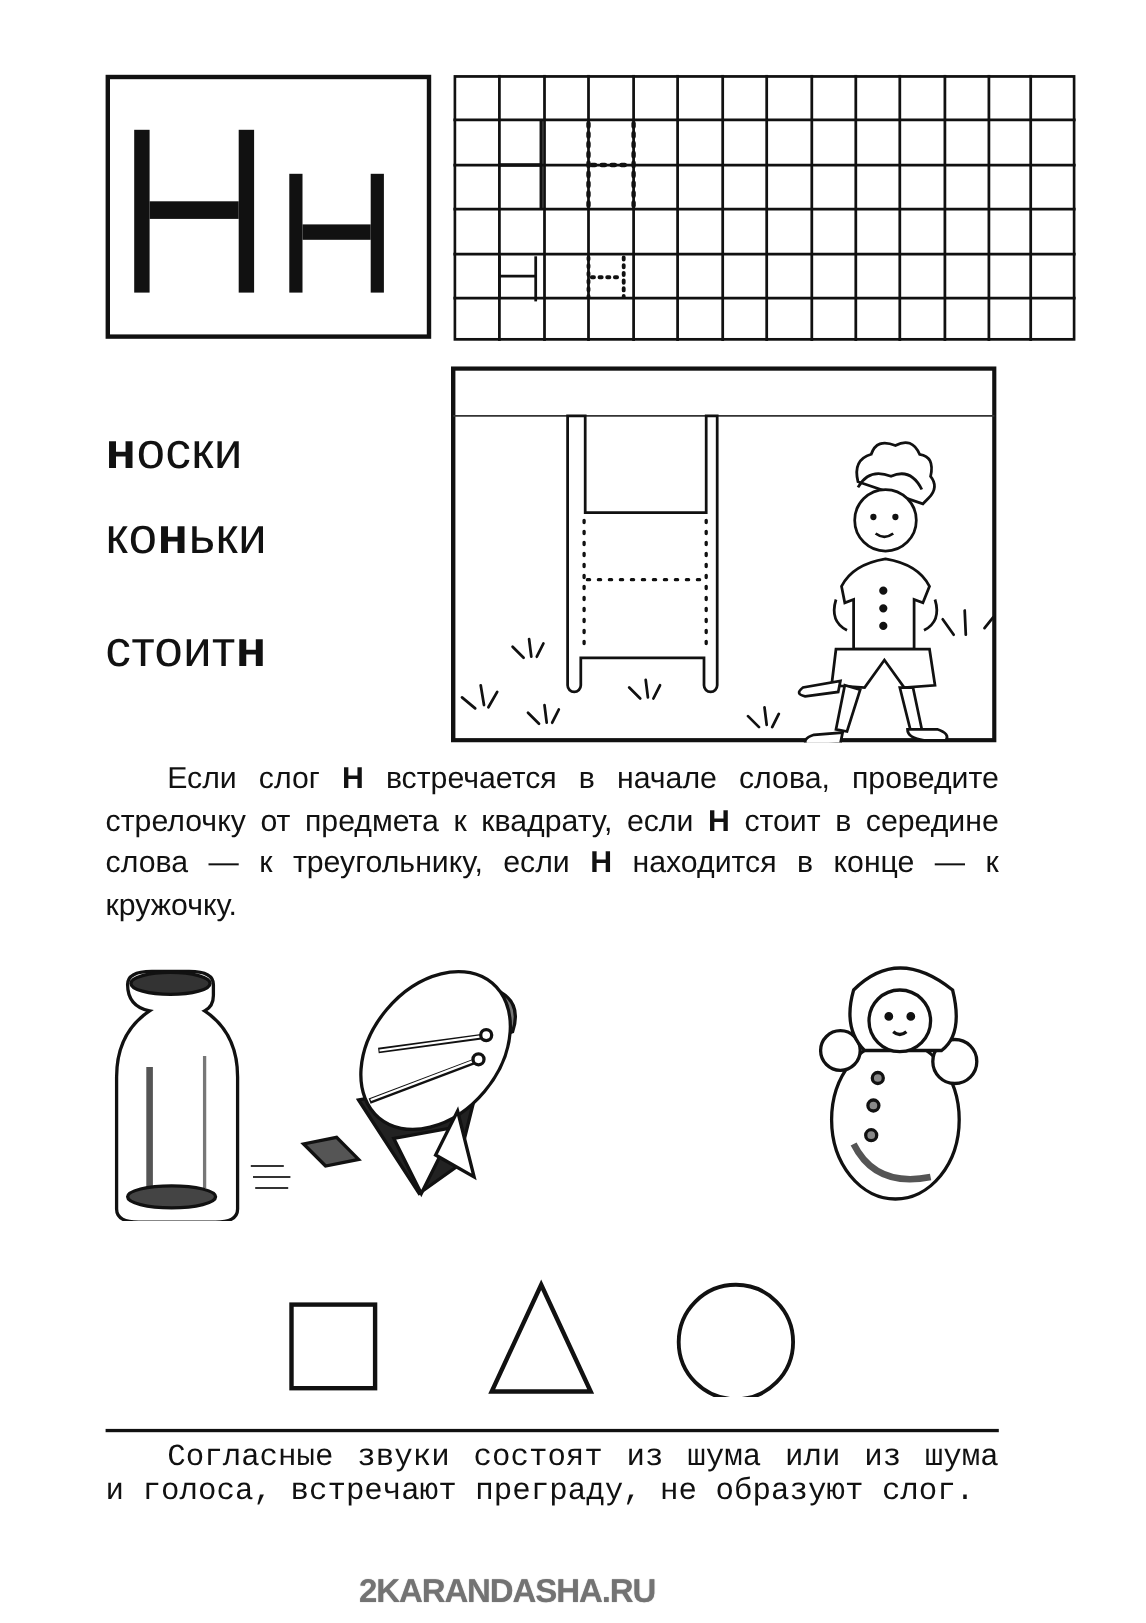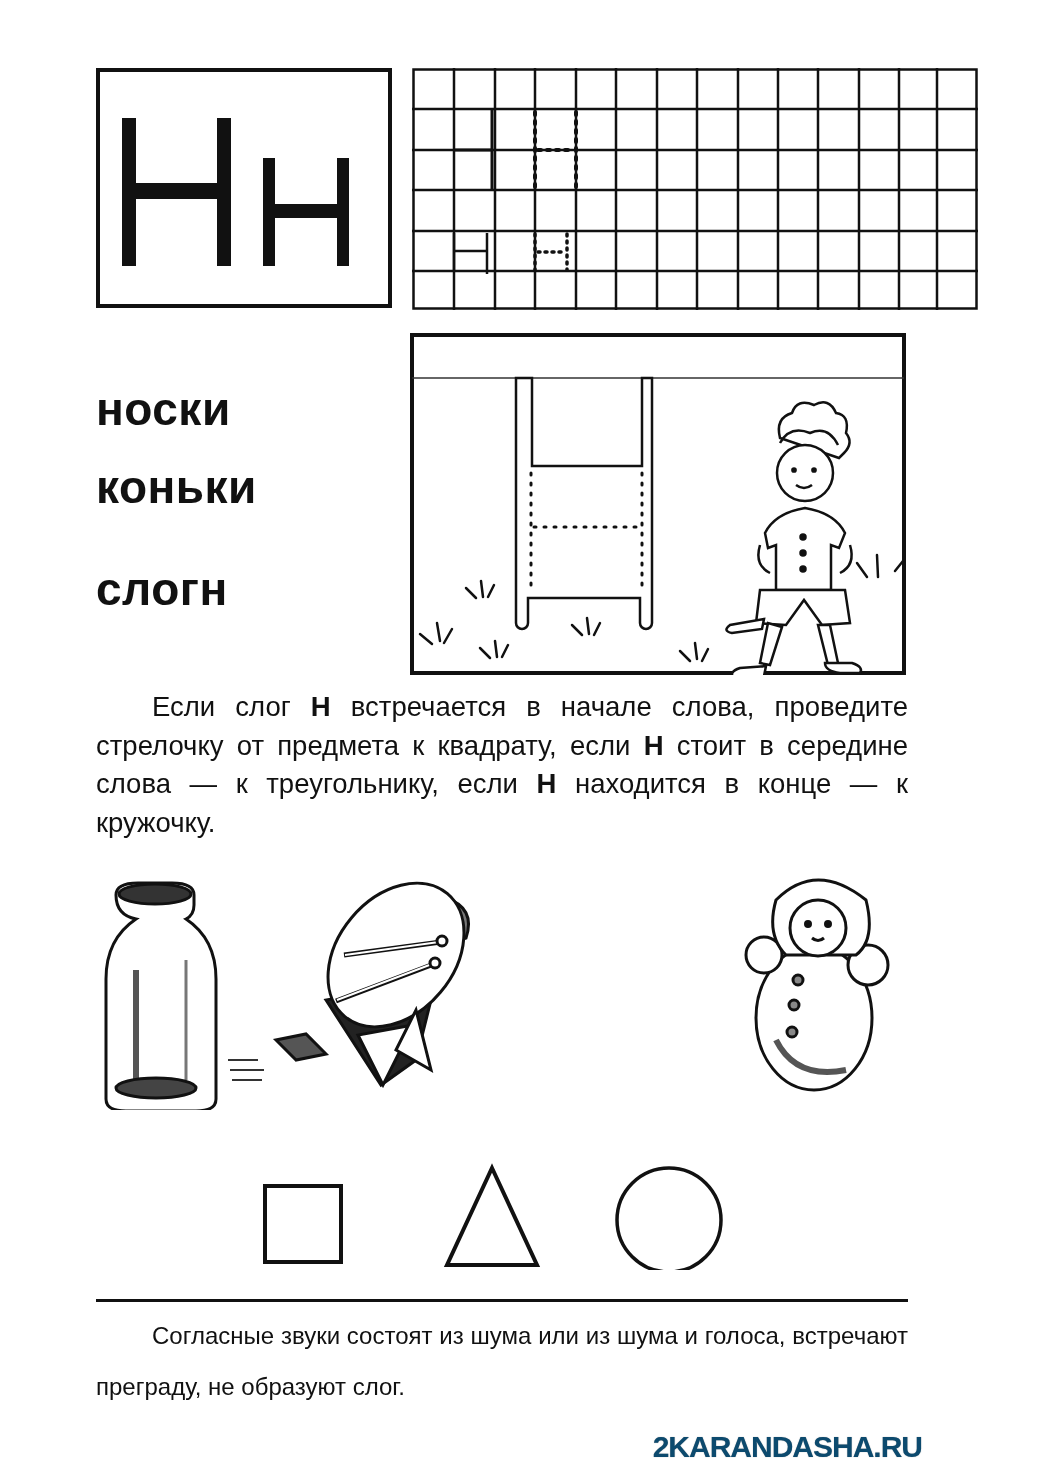--- a/index.html
+++ b/index.html
@@ -15,7 +15,7 @@
 
   .word { left: 96px; font-size: 46px; letter-spacing: 0.5px; line-height: 1; }
   .word b { font-weight: bold; }
-  .word span.n { font-weight: 700; }
+  .word span.n { font-weight: 400; }
 
   #picture { left: 410px; top: 333px; width: 496px; height: 342px; }
 

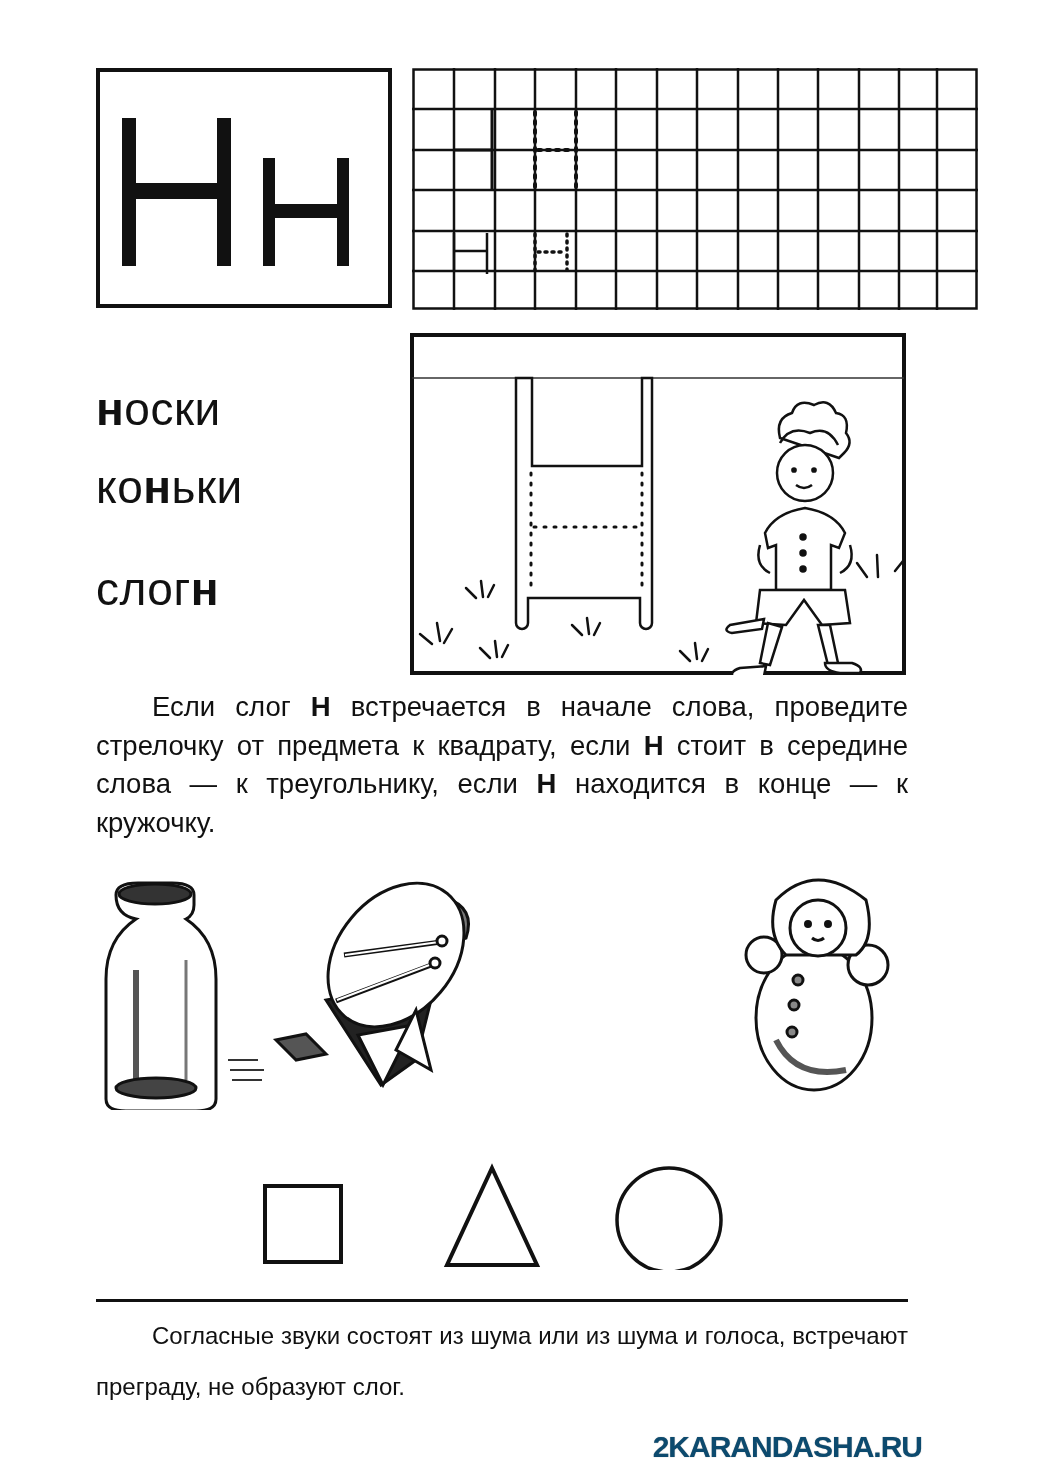--- a/index.html
+++ b/index.html
@@ -112,7 +112,7 @@
   <span class="n">ко</span><b>н</b><span class="n">ьки</span>
 </div>
 <div class="abs word" style="top:566px;">
-  <span class="n">слог</span><b>н</b><span class="n"></span>
+  <span class="n">стоит</span><b>н</b><span class="n"></span>
 </div>
 
 <div id="picture" class="abs">

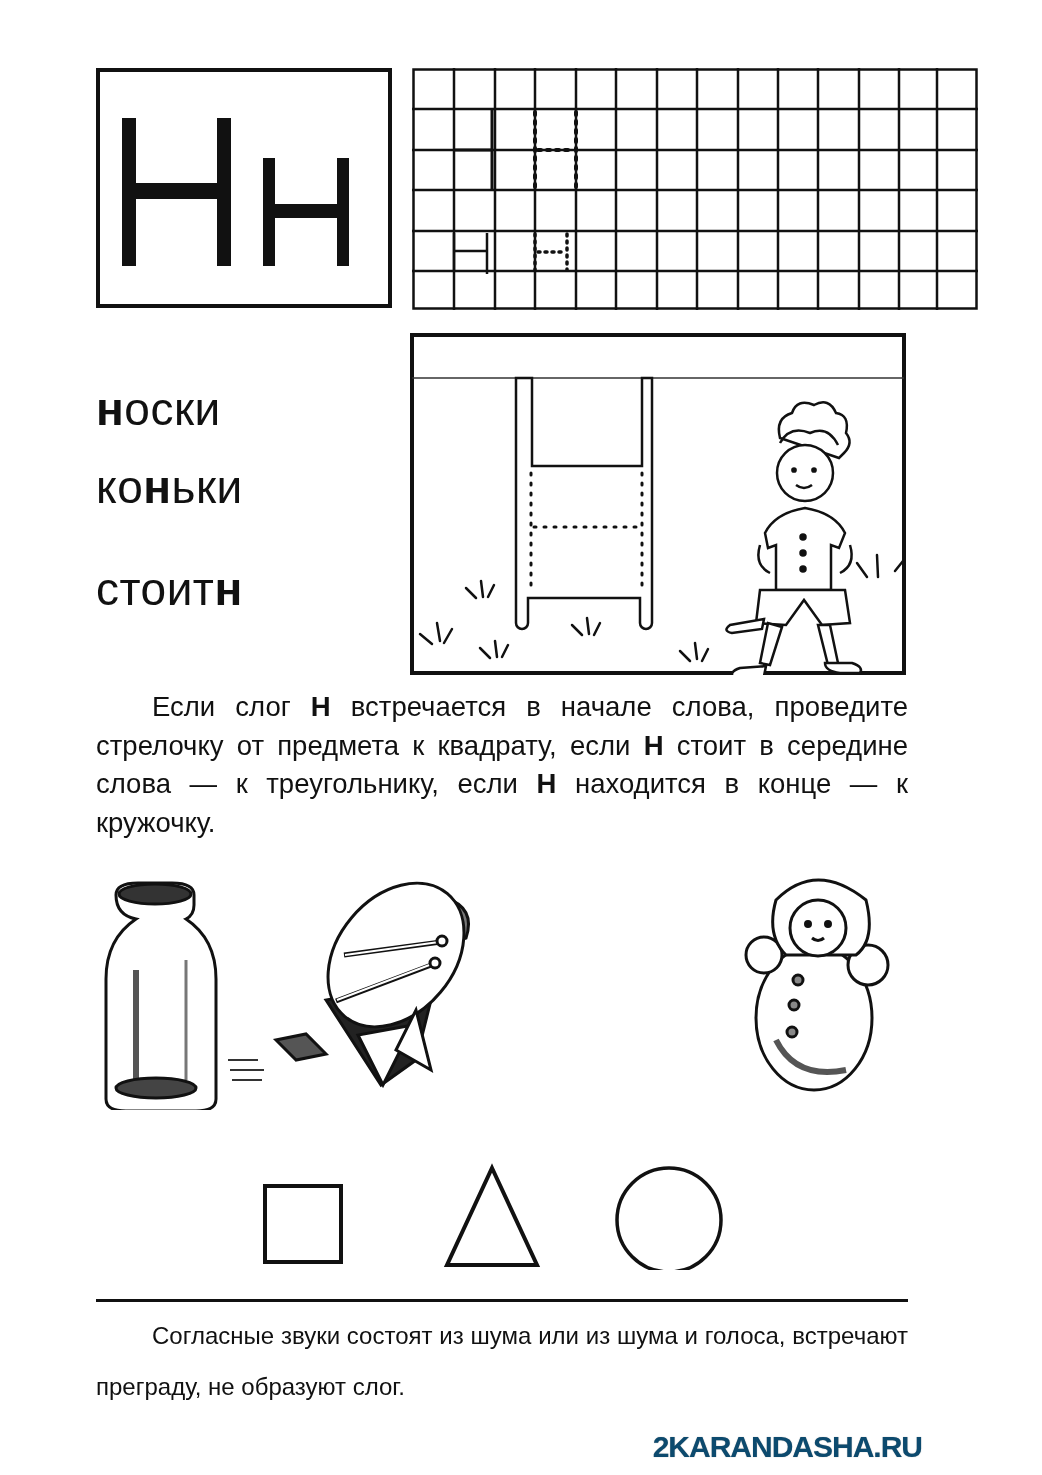--- a/index.html
+++ b/index.html
@@ -29,8 +29,8 @@
 
   #rule { left: 96px; top: 1299px; width: 812px; height: 0; border-top: 3px solid #111; }
 
-  #rule-text { left: 96px; top: 1310px; width: 812px; font-size: 24px; line-height: 51px;
-               text-align: justify; }
+  #rule-text { left: 96px; top: 1310px; width: 812px; font-size: 28px; line-height: 31px;
+               text-align: justify; font-family: Liberation Mono, monospace; }
   #rule-text p { margin: 0; text-indent: 56px; }
 
   #watermark { left: 0; width: 922px; top: 1430px; text-align: right; font-size: 30px;

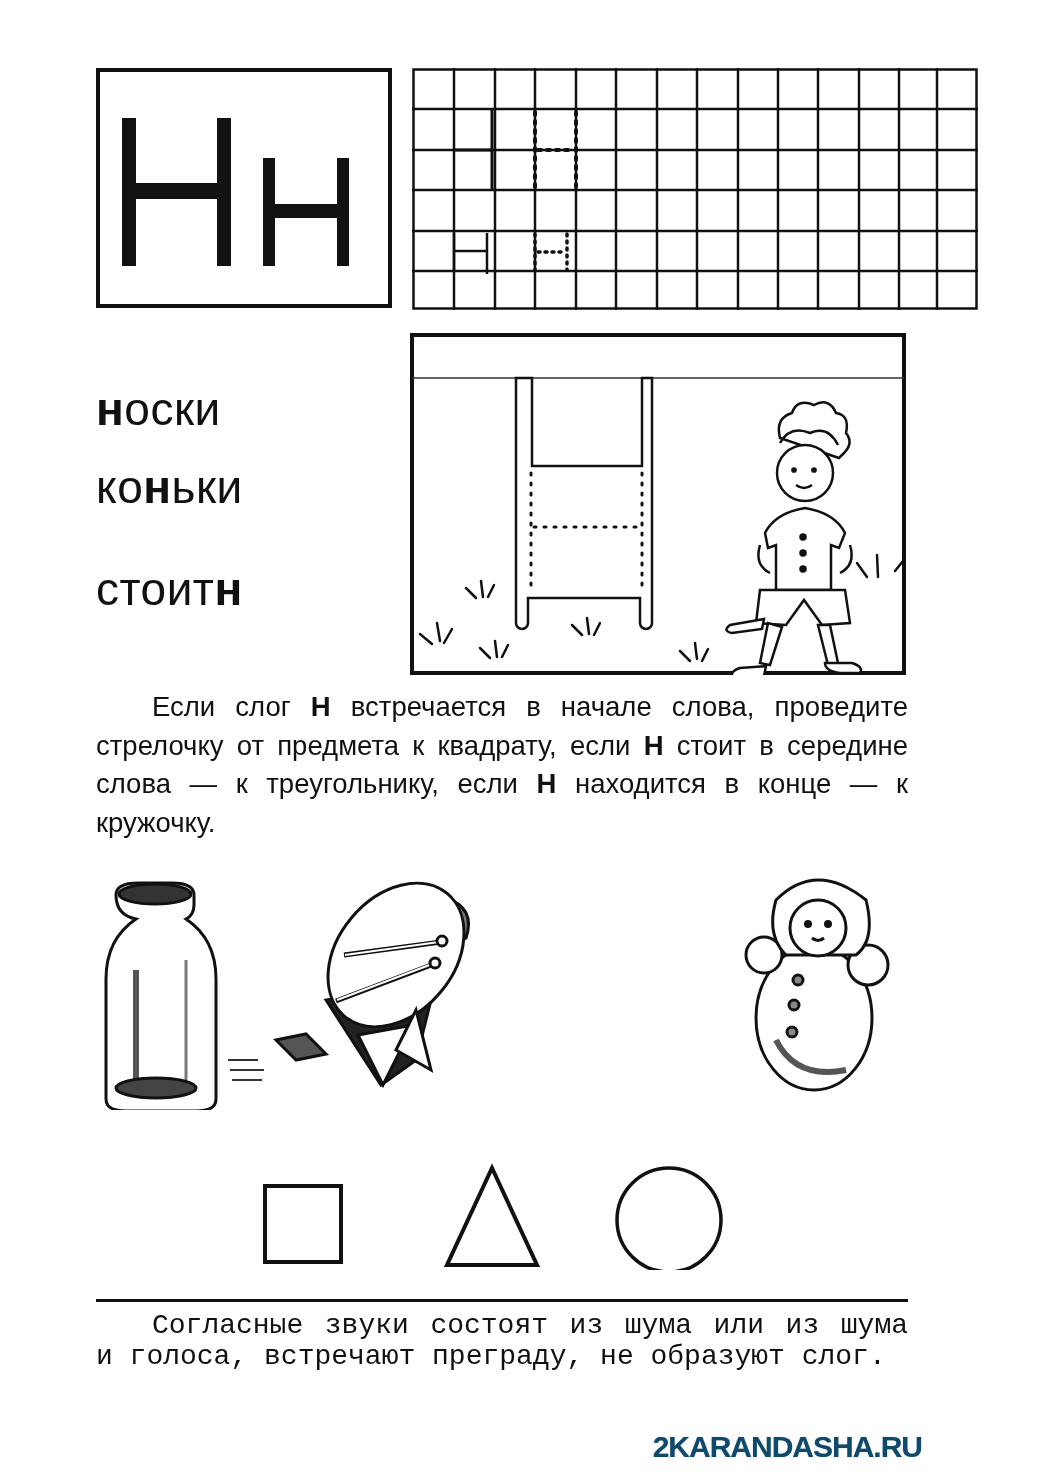--- a/index.html
+++ b/index.html
@@ -33,8 +33,8 @@
                text-align: justify; font-family: Liberation Mono, monospace; }
   #rule-text p { margin: 0; text-indent: 56px; }
 
-  #watermark { left: 0; width: 922px; top: 1430px; text-align: right; font-size: 30px;
-               font-weight: bold; color: #0c4a6e; letter-spacing: -1px;
+  #watermark { left: 0; width: 922px; top: 1430px; text-align: center; font-size: 30px;
+               font-weight: bold; color: #737373; letter-spacing: -1px;
                text-shadow: 0 0 1px #999; font-family: "Liberation Sans", sans-serif; }
 </style>
 </head>

